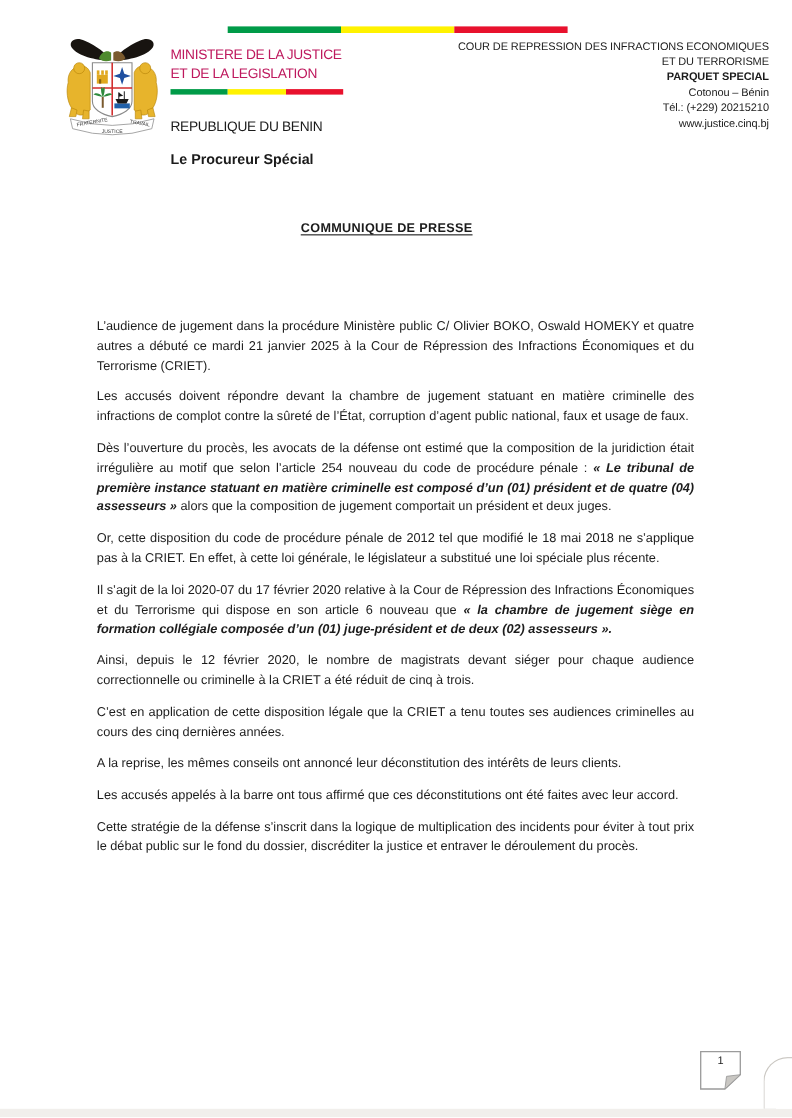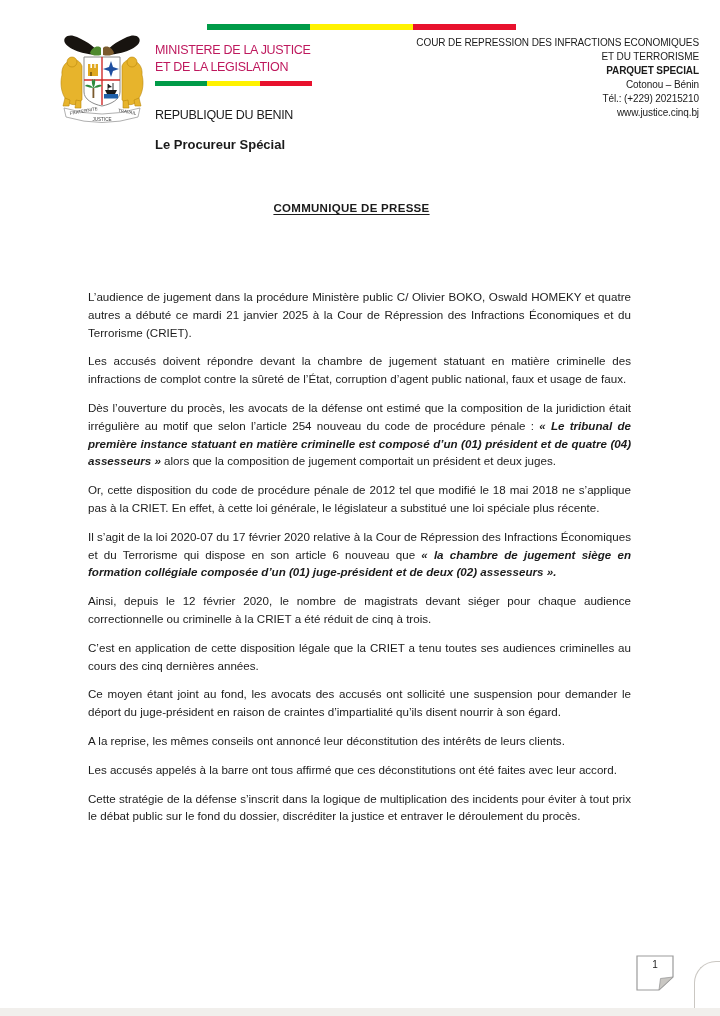--- a/index.html
+++ b/index.html
@@ -242,7 +242,6 @@
       <p><span>Il s’agit de la loi 2020-07 du 17 février 2020 relative à la Cour de Répression des Infractions Économiques et du Terrorisme qui dispose en son article 6 nouveau que </span><span class="bq">« la chambre de jugement siège en formation collégiale composée d’un (01) juge-président et de deux (02) assesseurs ».</span></p>
       <p><span>Ainsi, depuis le 12 février 2020, le nombre de magistrats devant siéger pour chaque audience correctionnelle ou criminelle à la CRIET a été réduit de cinq à trois.</span></p>
       <p><span>C’est en application de cette disposition légale que la CRIET a tenu toutes ses audiences criminelles au cours des cinq dernières années.</span></p>
-      <p><span>Ce moyen étant joint au fond, les avocats des accusés ont sollicité une suspension pour demander le déport du juge-président en raison de craintes d’impartialité qu’ils disent nourrir à son égard.</span></p>
       <p><span>A la reprise, les mêmes conseils ont annoncé leur déconstitution des intérêts de leurs clients.</span></p>
       <p><span>Les accusés appelés à la barre ont tous affirmé que ces déconstitutions ont été faites avec leur accord.</span></p>
       <p><span>Cette stratégie de la défense s’inscrit dans la logique de multiplication des incidents pour éviter à tout prix le débat public sur le fond du dossier, discréditer la justice et entraver le déroulement du procès.</span></p>

